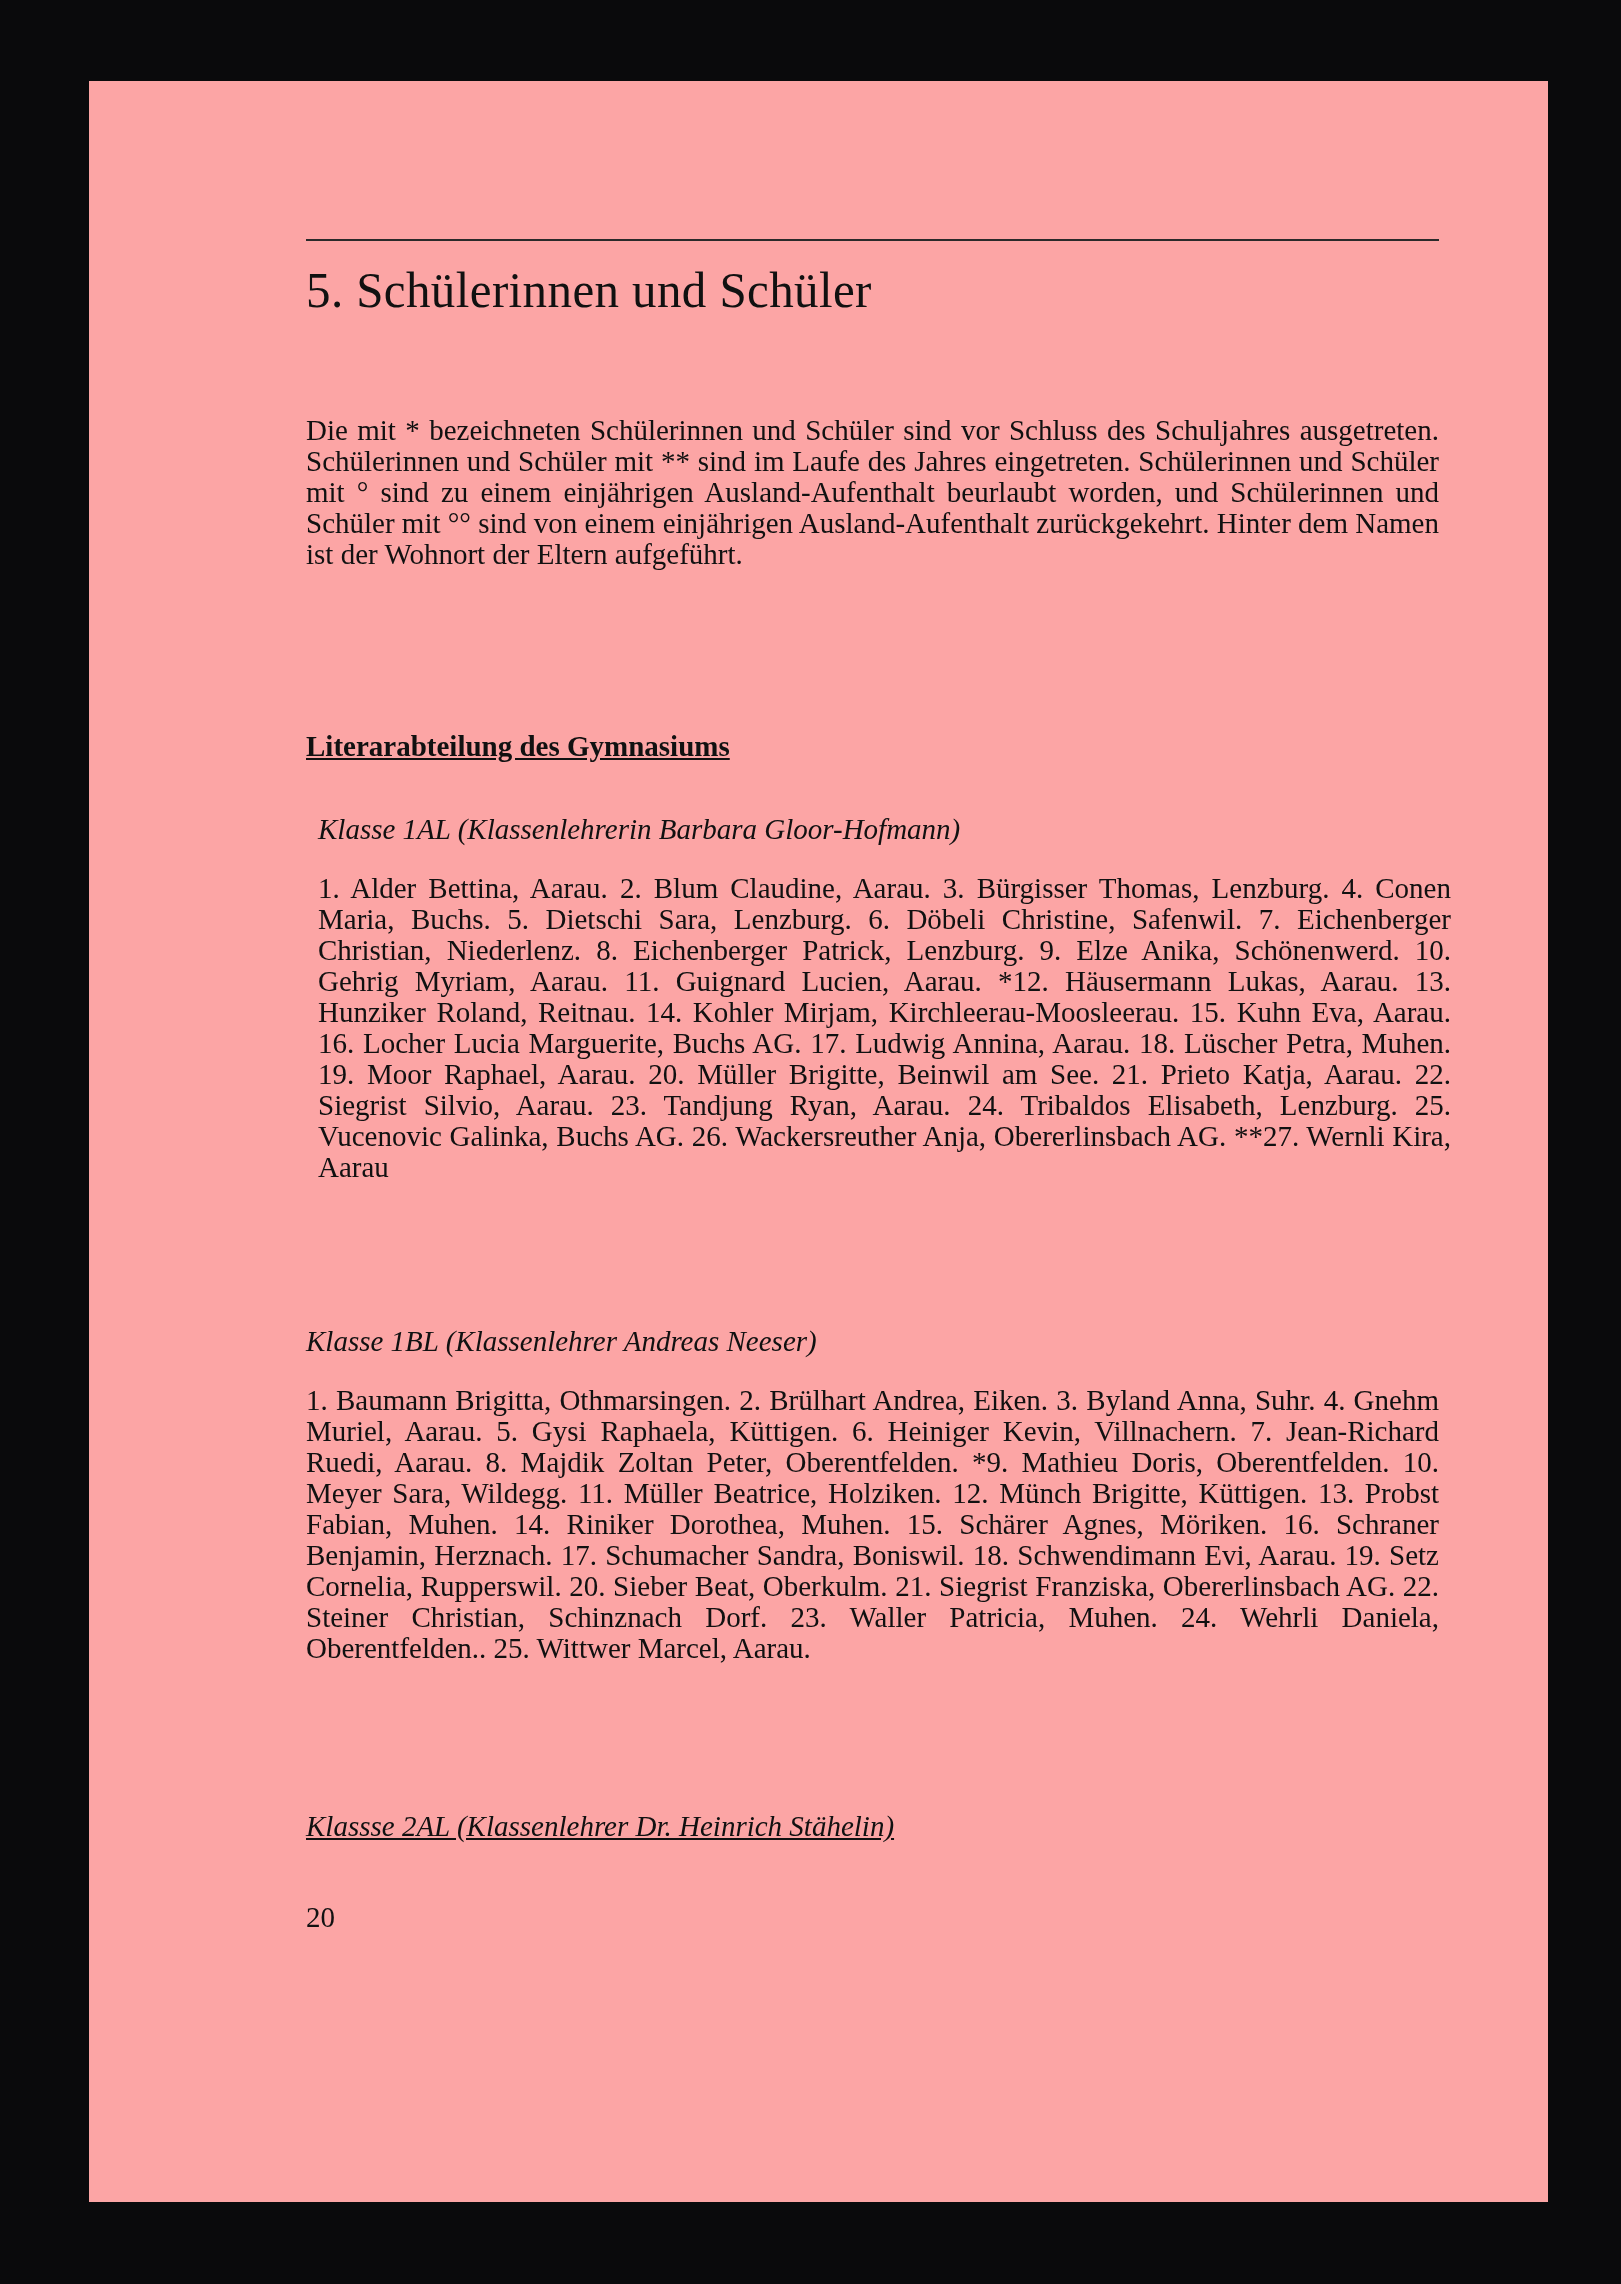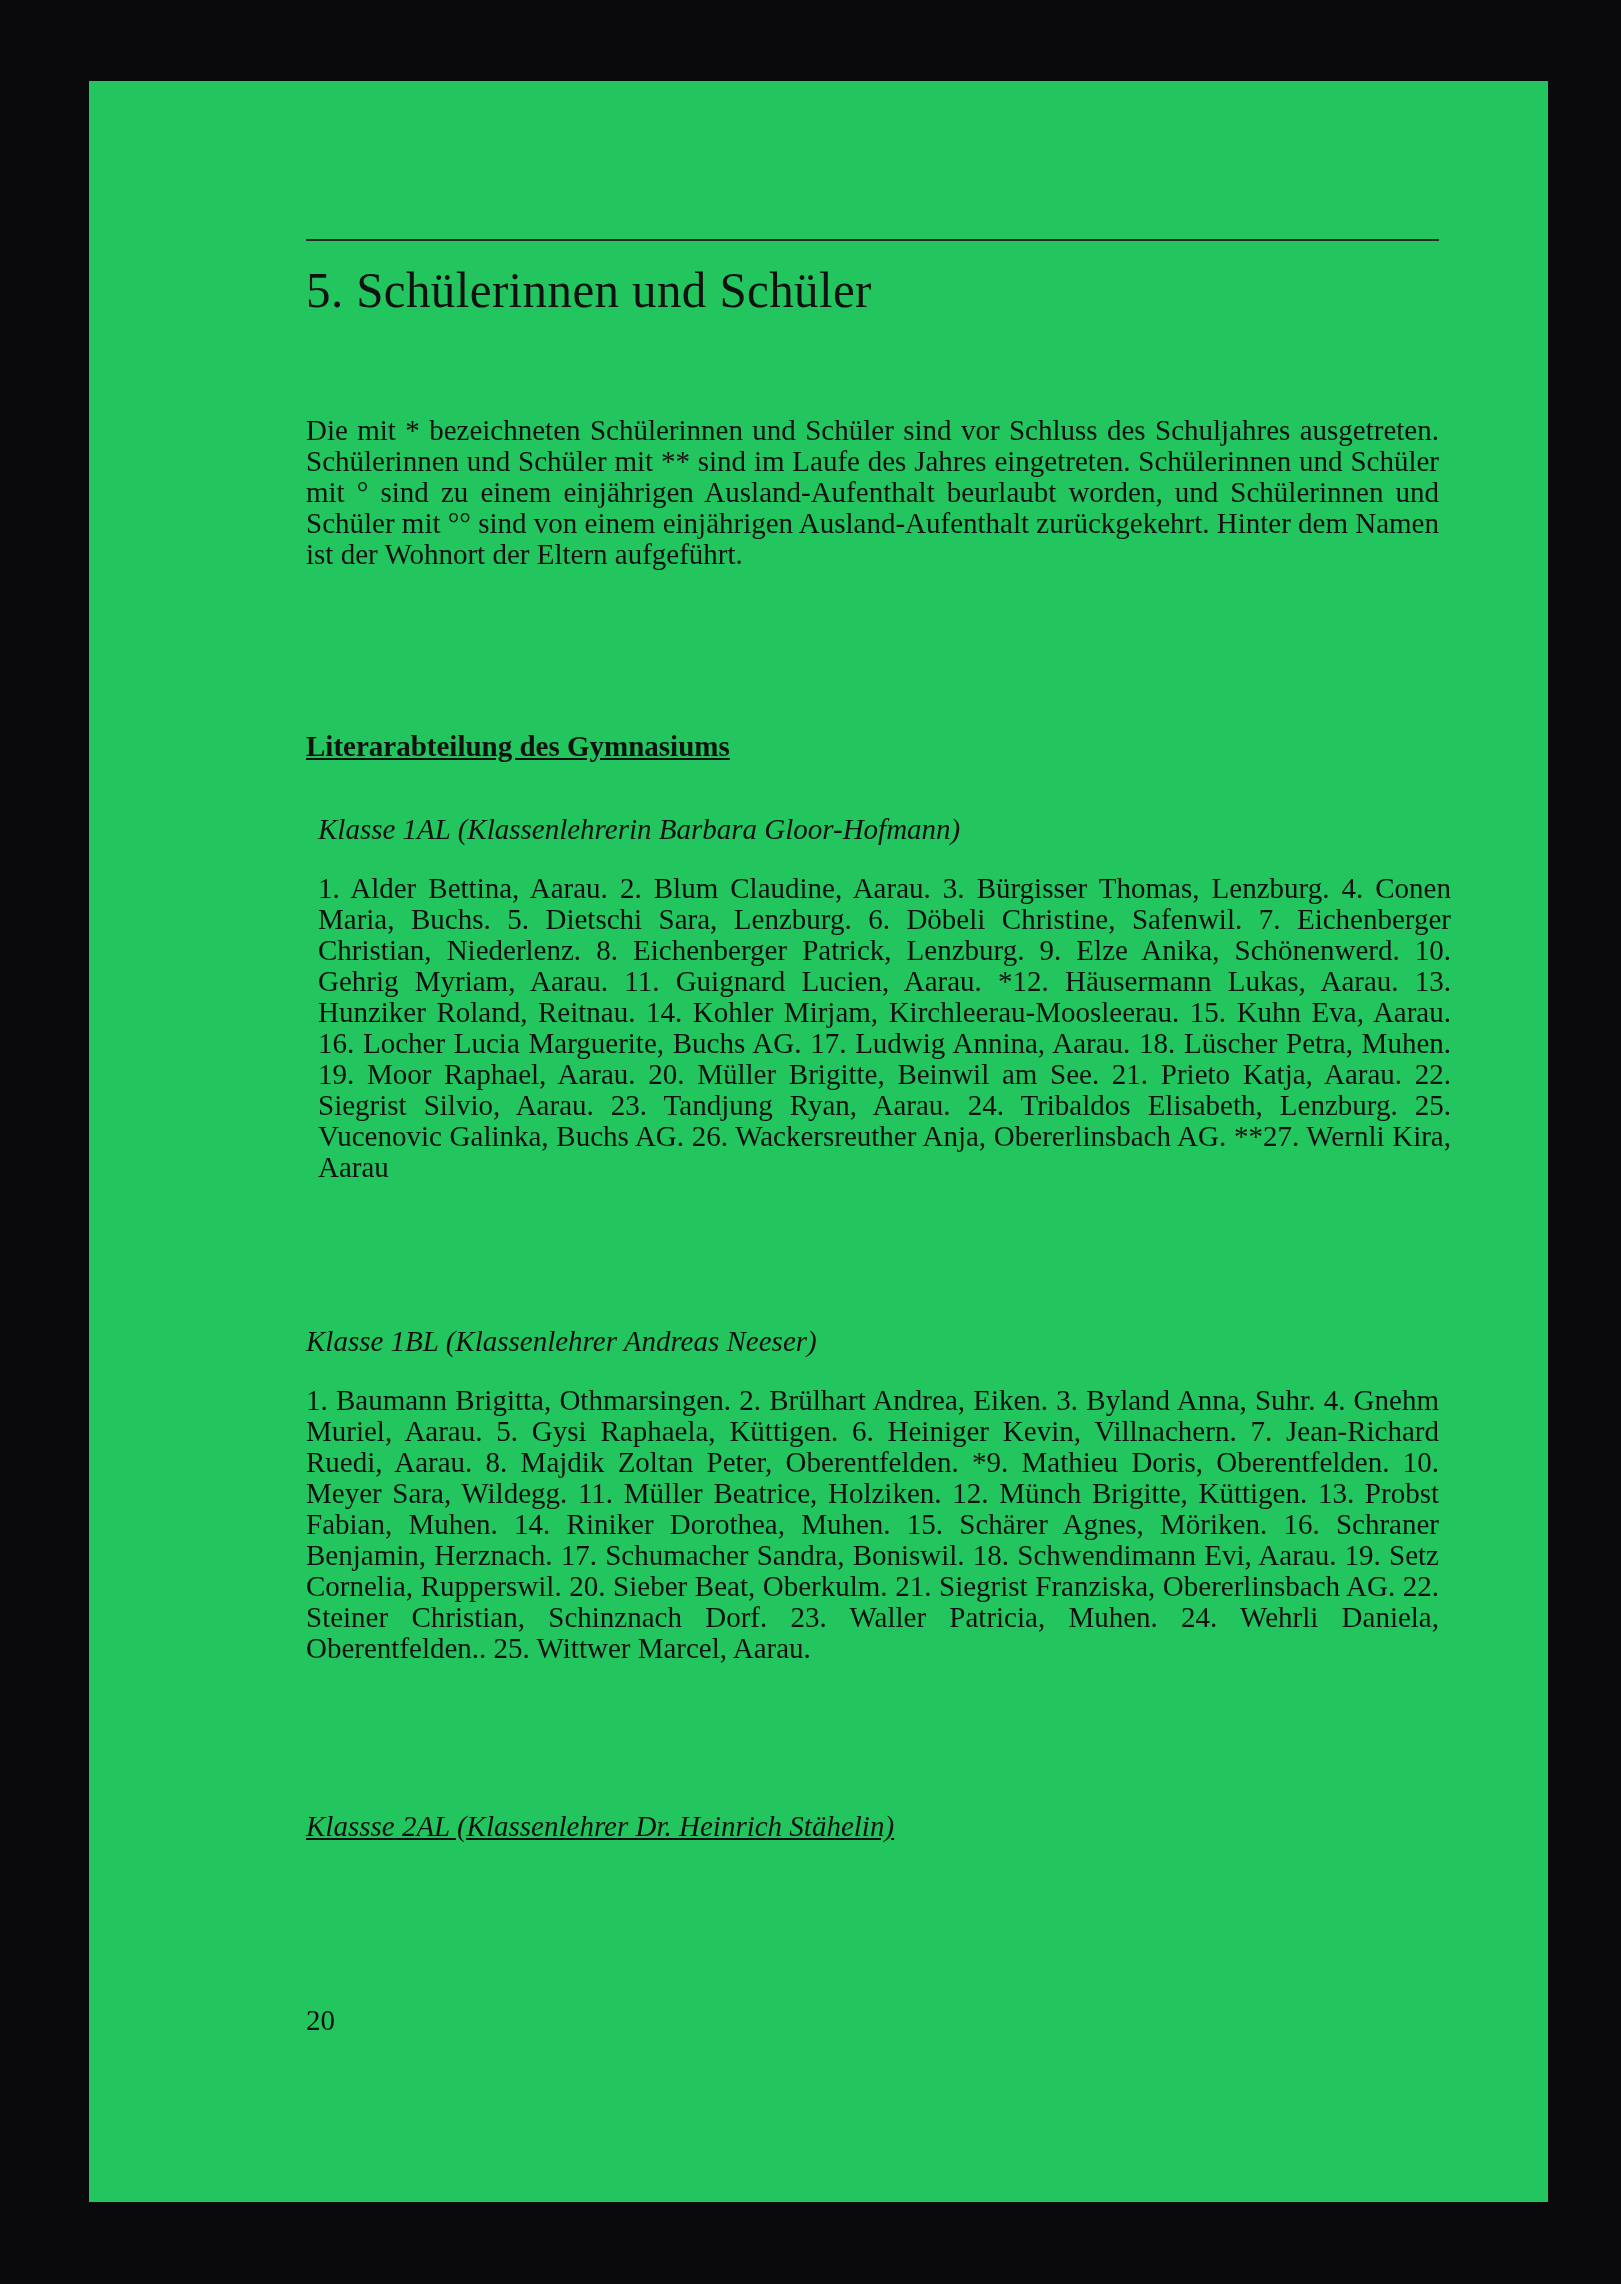--- a/index.html
+++ b/index.html
@@ -21,7 +21,7 @@
       top: 81px;
       width: 1459px;
       height: 2121px;
-      background: #22c55e;
+      background: #fca5a5;
     }
     .content {
       position: absolute;

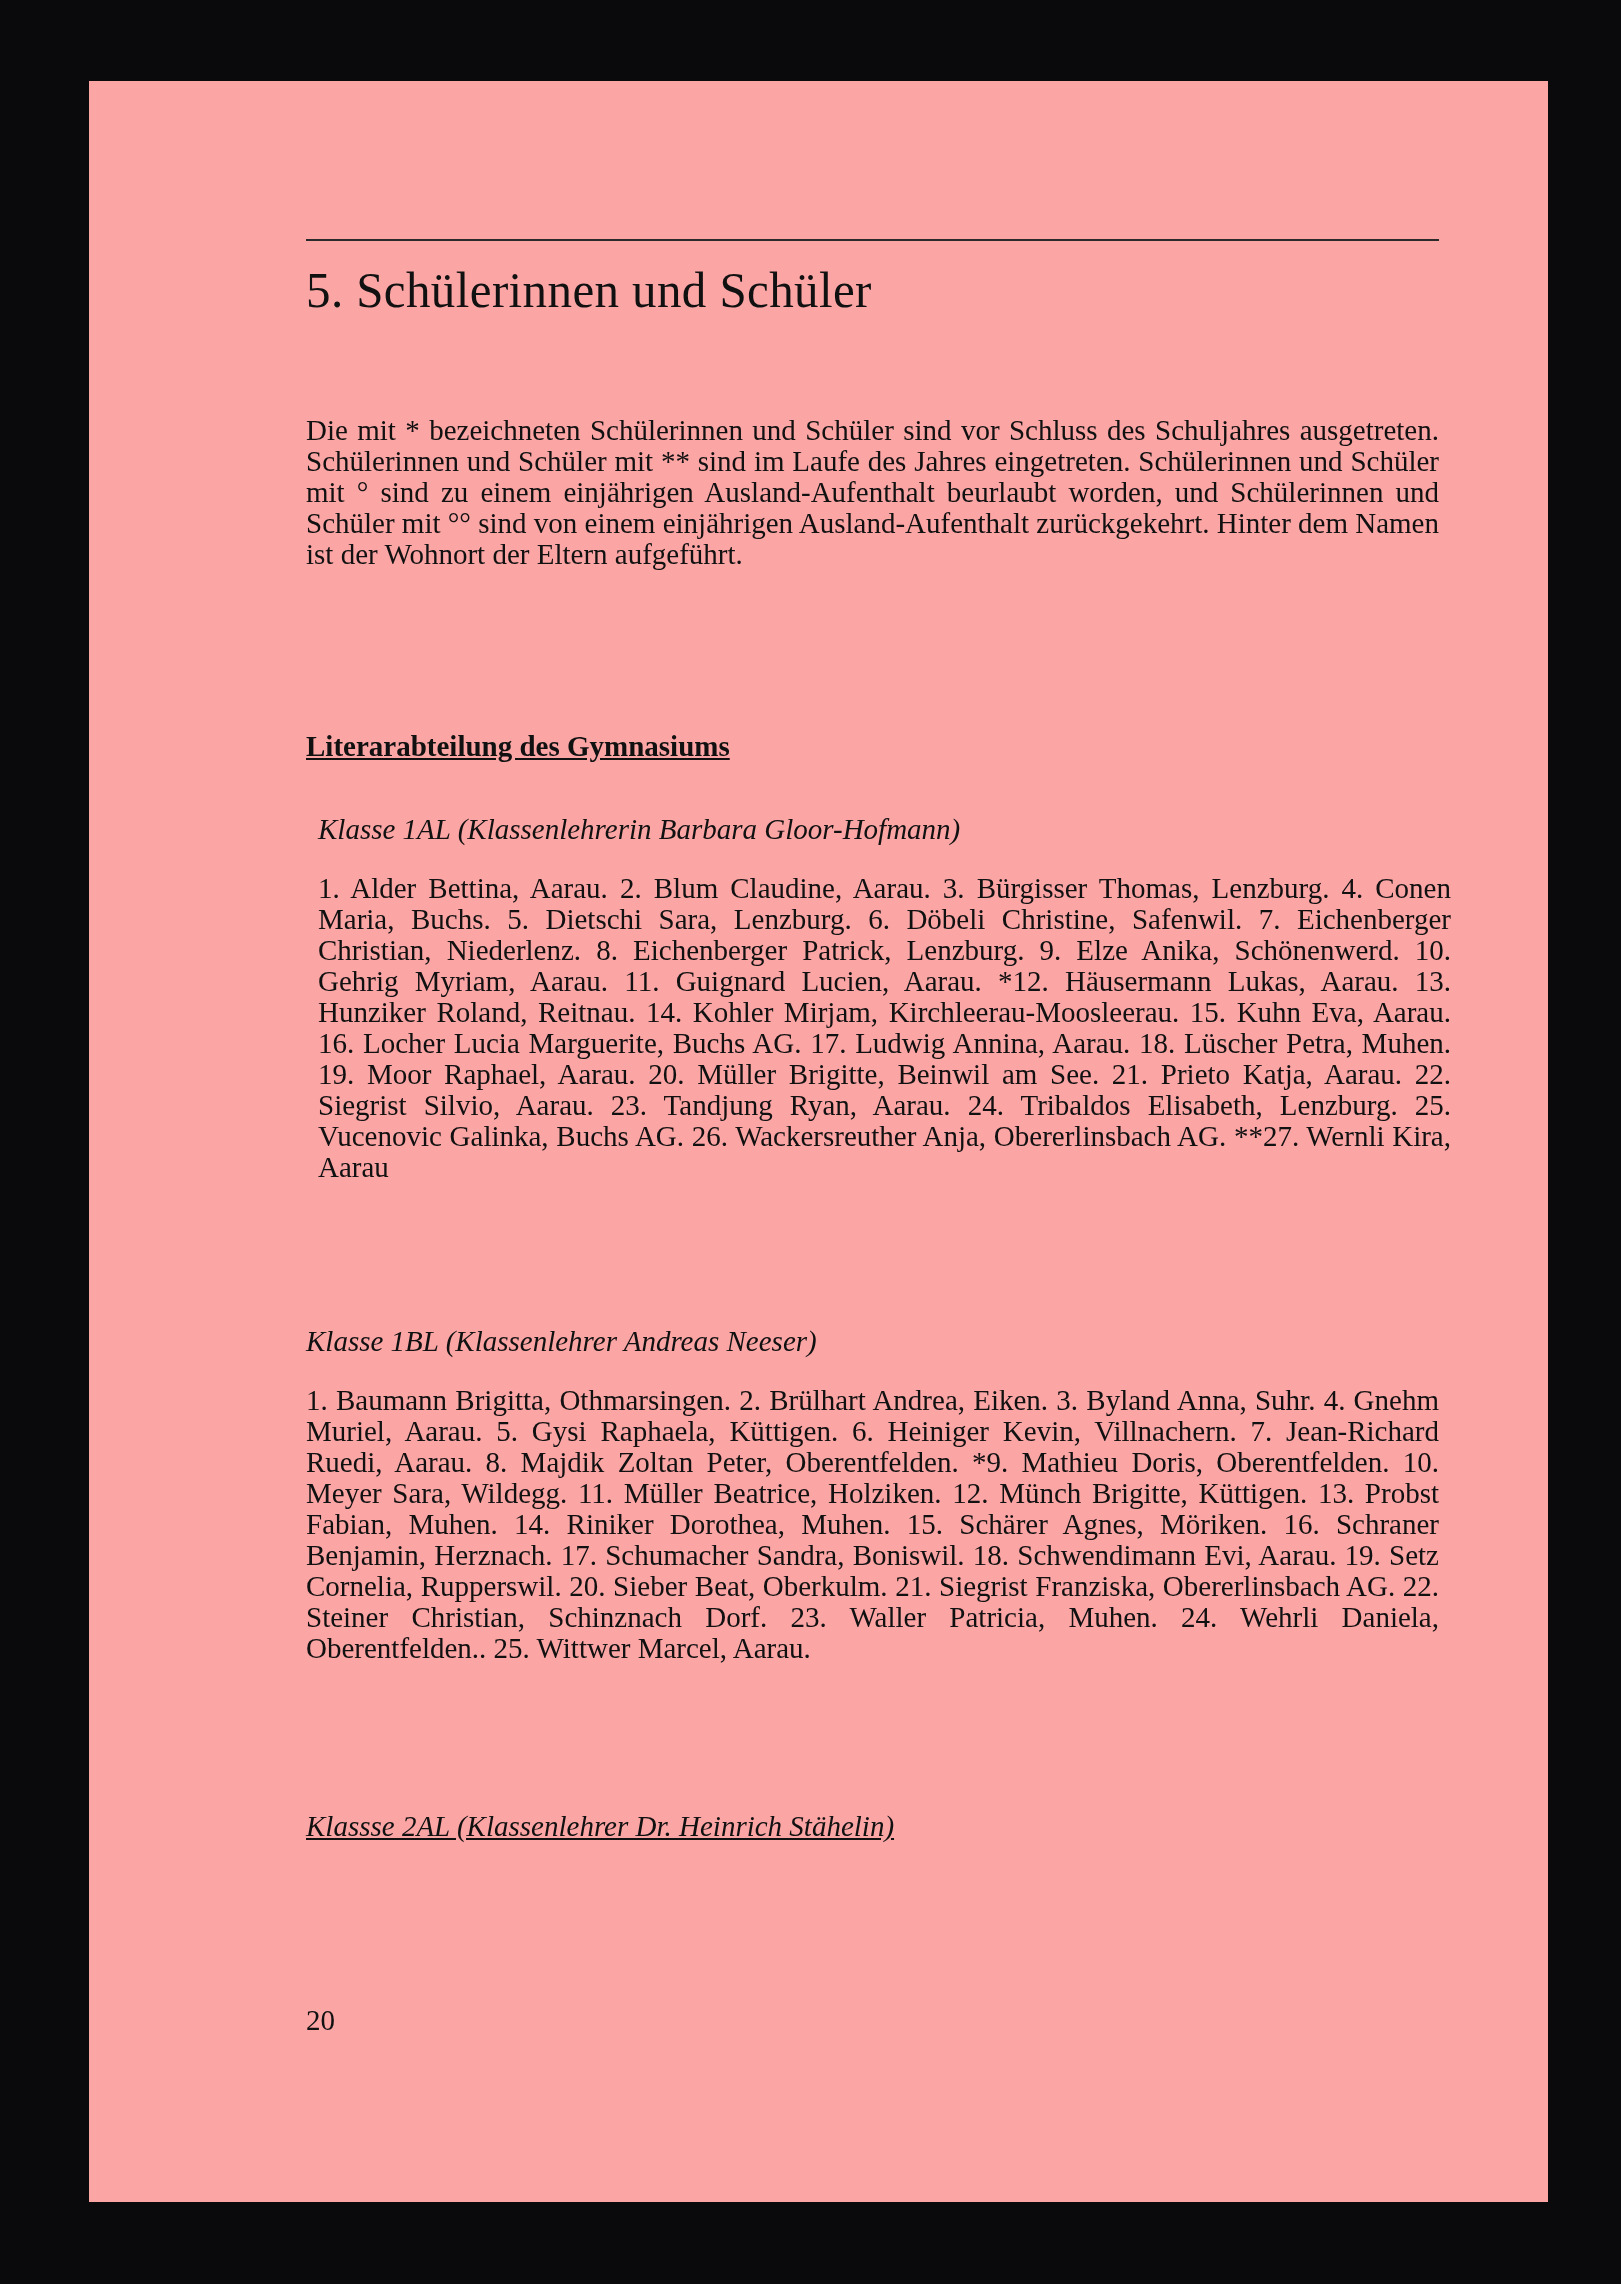--- a/index.html
+++ b/index.html
@@ -86,7 +86,7 @@
     .page-number {
       position: absolute;
       left: 217px;
-      top: 1923px;
+      top: 1820px;
       font-size: 29px;
     }
   </style>

